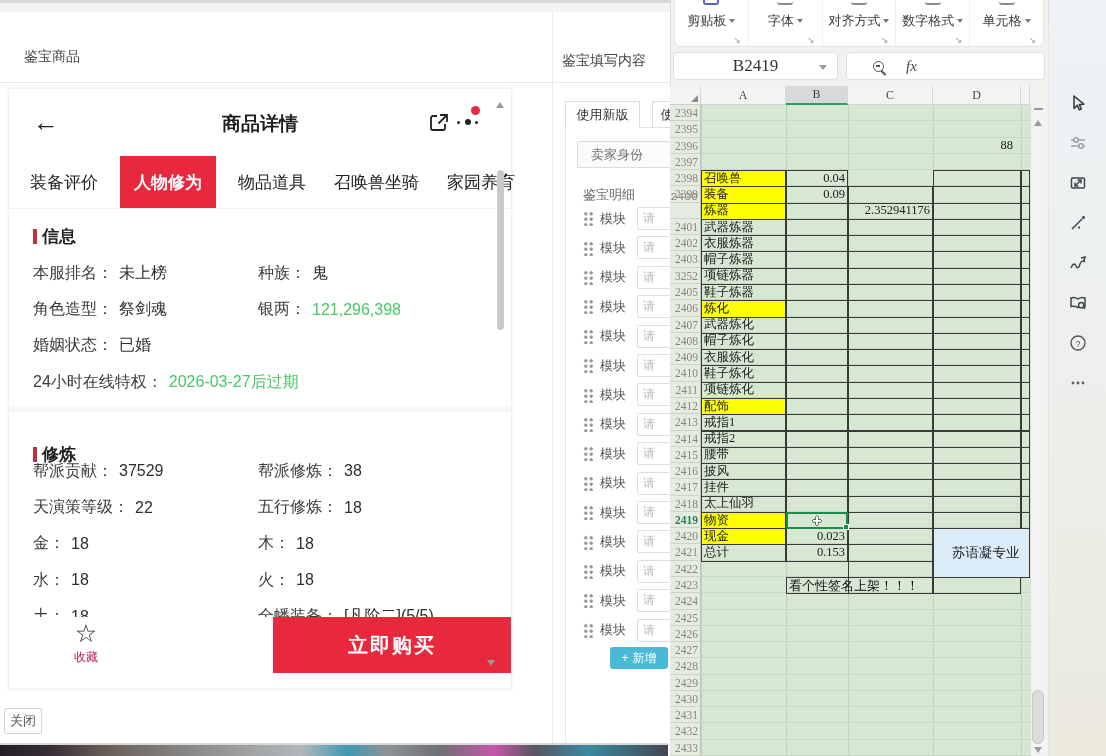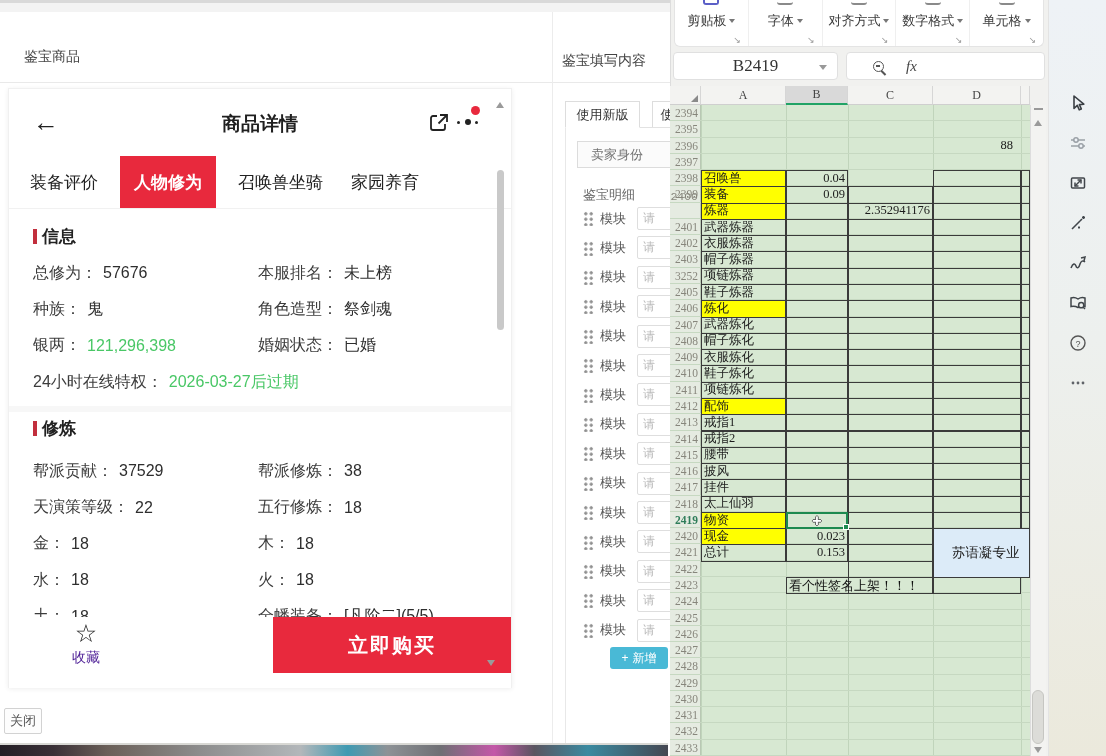--- a/index.html
+++ b/index.html
@@ -185,6 +185,7 @@
     <div class="dtabs">
         <div class="dtab">装备评价</div>
         <div class="dtab active">人物修为</div>
+        <div class="dtab">物品道具</div>
         <div class="dtab">召唤兽坐骑</div>
         <div class="dtab">家园养育</div>
       </div>

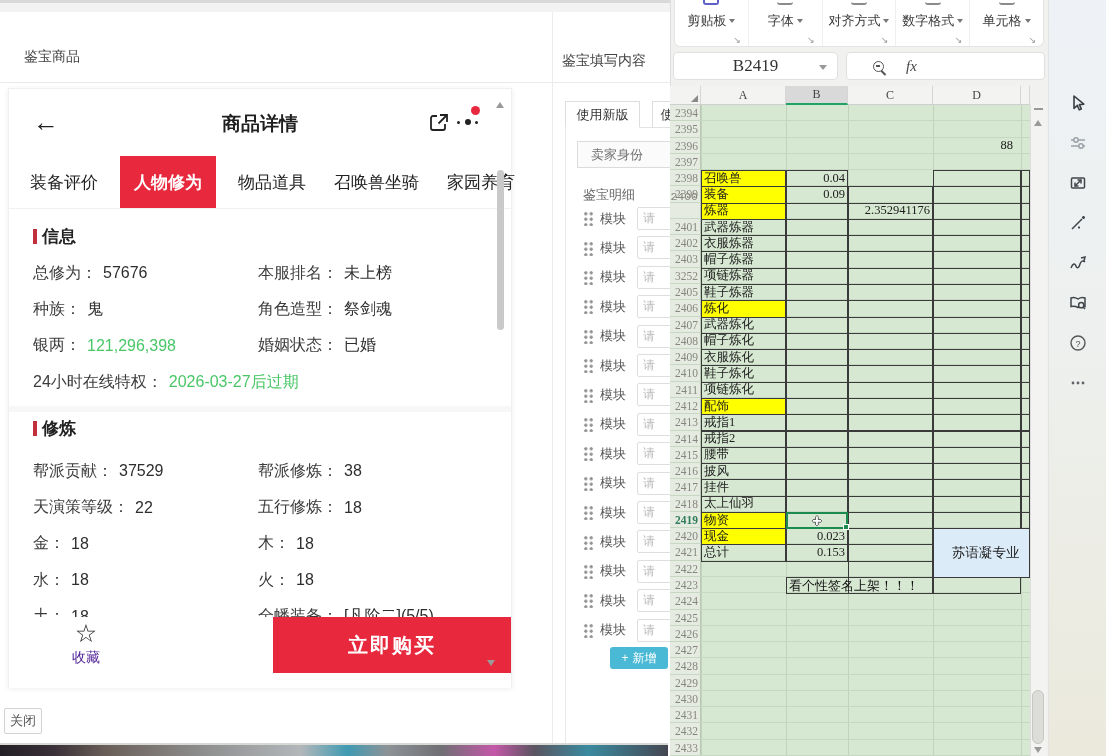--- a/index.html
+++ b/index.html
@@ -193,10 +193,6 @@
     <div id="card-sections">
         <div class="sec-title" style="left: 24px; top: 138px; position: absolute;">信息</div>
         <div class="fields" style="left: 24px; top: 166px;">
-          <div class="field">
-            <div class="lab">总修为：</div>
-            <div class="val">57676</div>
-          </div>
           <div class="field">
             <div class="lab">本服排名：</div>
             <div class="val">未上榜</div>

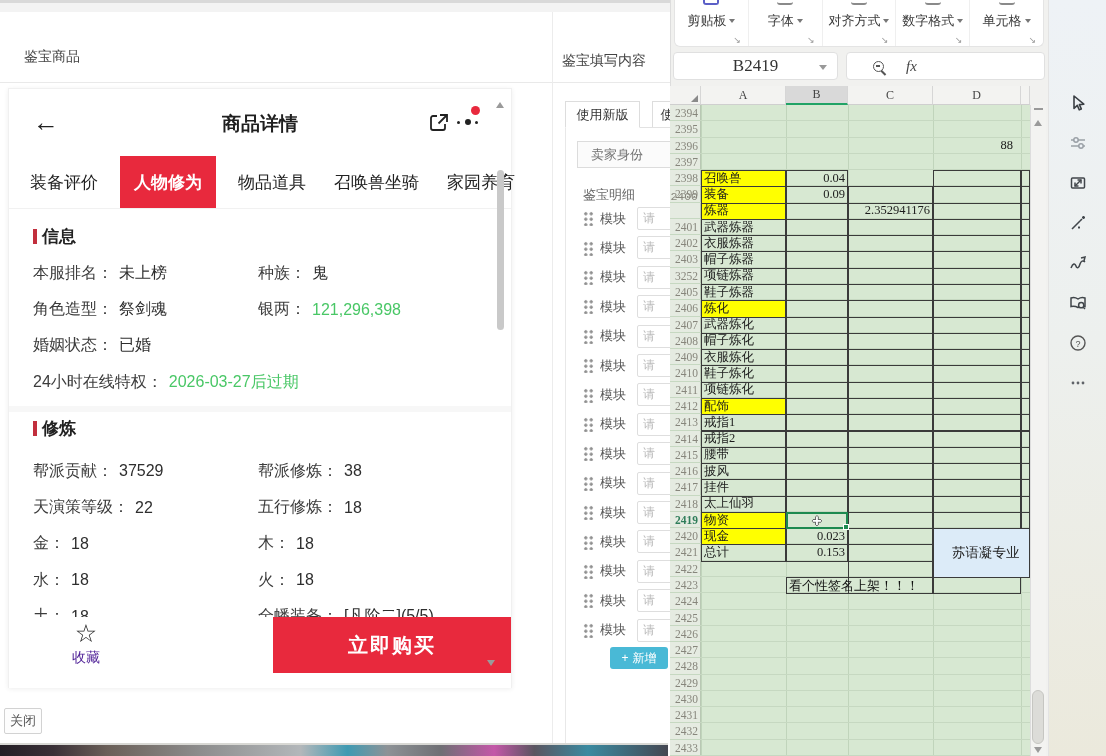--- a/index.html
+++ b/index.html
@@ -218,7 +218,7 @@
             <div class="val green">2026-03-27后过期</div>
           </div>
         </div>
-        <div class="sec-title" style="left: 24px; top: 330px; position: absolute;">修炼</div>
+        <div class="sec-title" style="left: 24px; top: 356px; position: absolute;">修炼</div>
         <div class="fields" style="left: 24px; top: 364px;">
           <div class="field">
             <div class="lab">帮派贡献：</div>

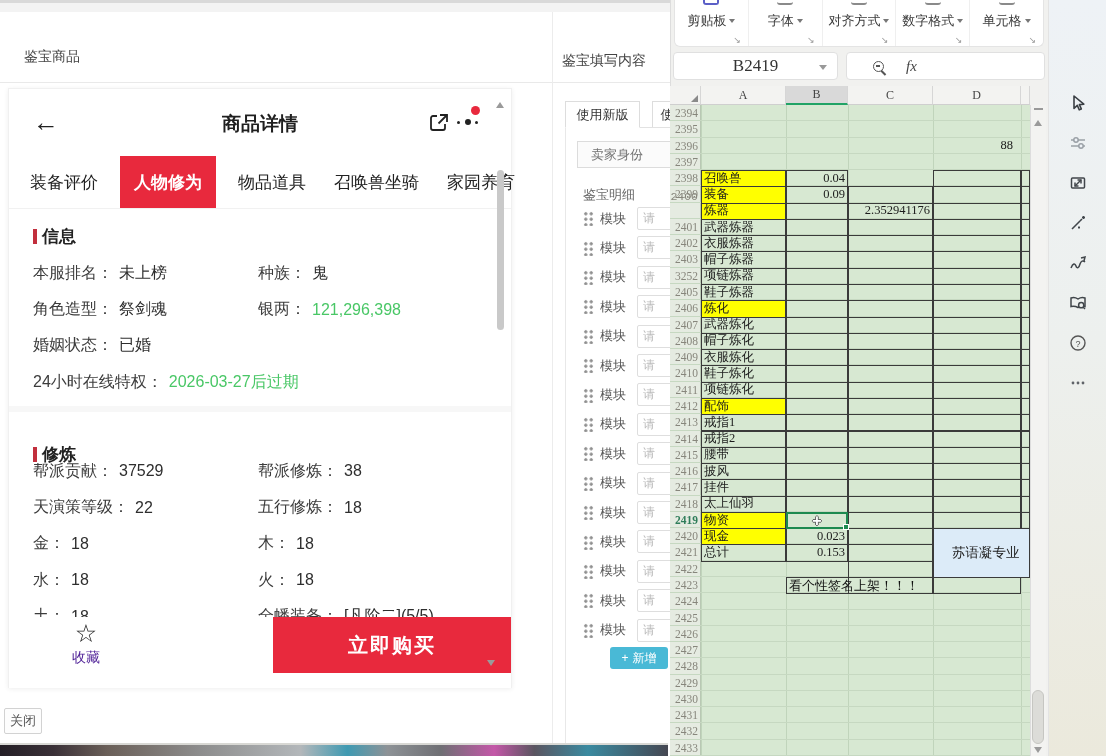--- a/index.html
+++ b/index.html
@@ -43,7 +43,7 @@
   .bottom-bar{position:absolute;left:0;top:528px;width:100%;height:71px;background:#fff;}
   .fav{position:absolute;left:47px;top:2px;width:60px;height:58px;text-align:center;}
   .fav .star{font-size:25px;color:#222;line-height:28px;}
-  .fav .lbl{font-size:14px;color:#4c1d95;margin-top:2px;}
+  .fav .lbl{font-size:12px;color:#be185d;margin-top:2px;}
   .buy-btn{position:absolute;left:244px;top:0px;width:238px;height:56px;background:#e8293d;color:#fff;
            font-size:20px;font-weight:bold;display:flex;align-items:center;justify-content:center;letter-spacing:2px;margin-left:20px;}
   .card-scroll-up{left:496px;top:102px;}

